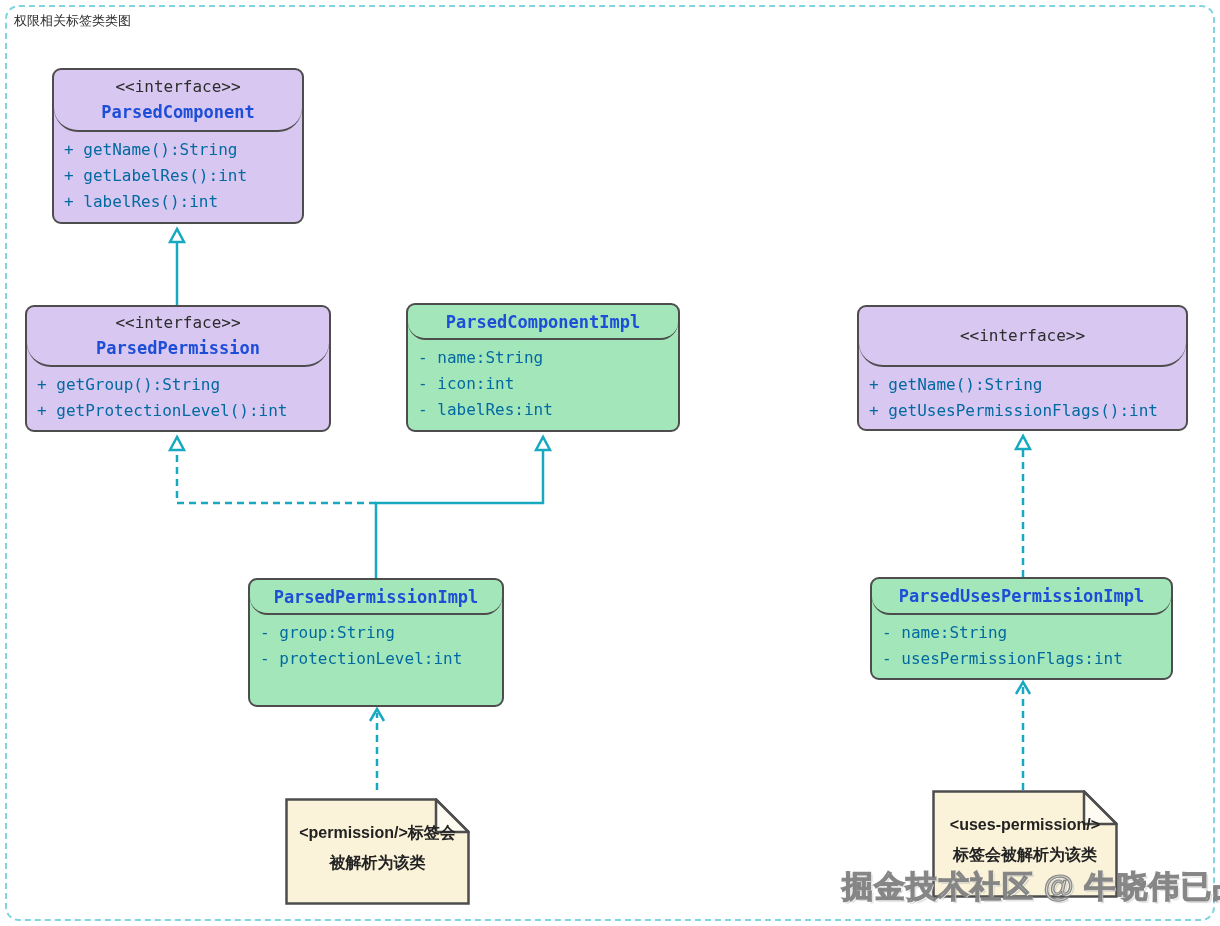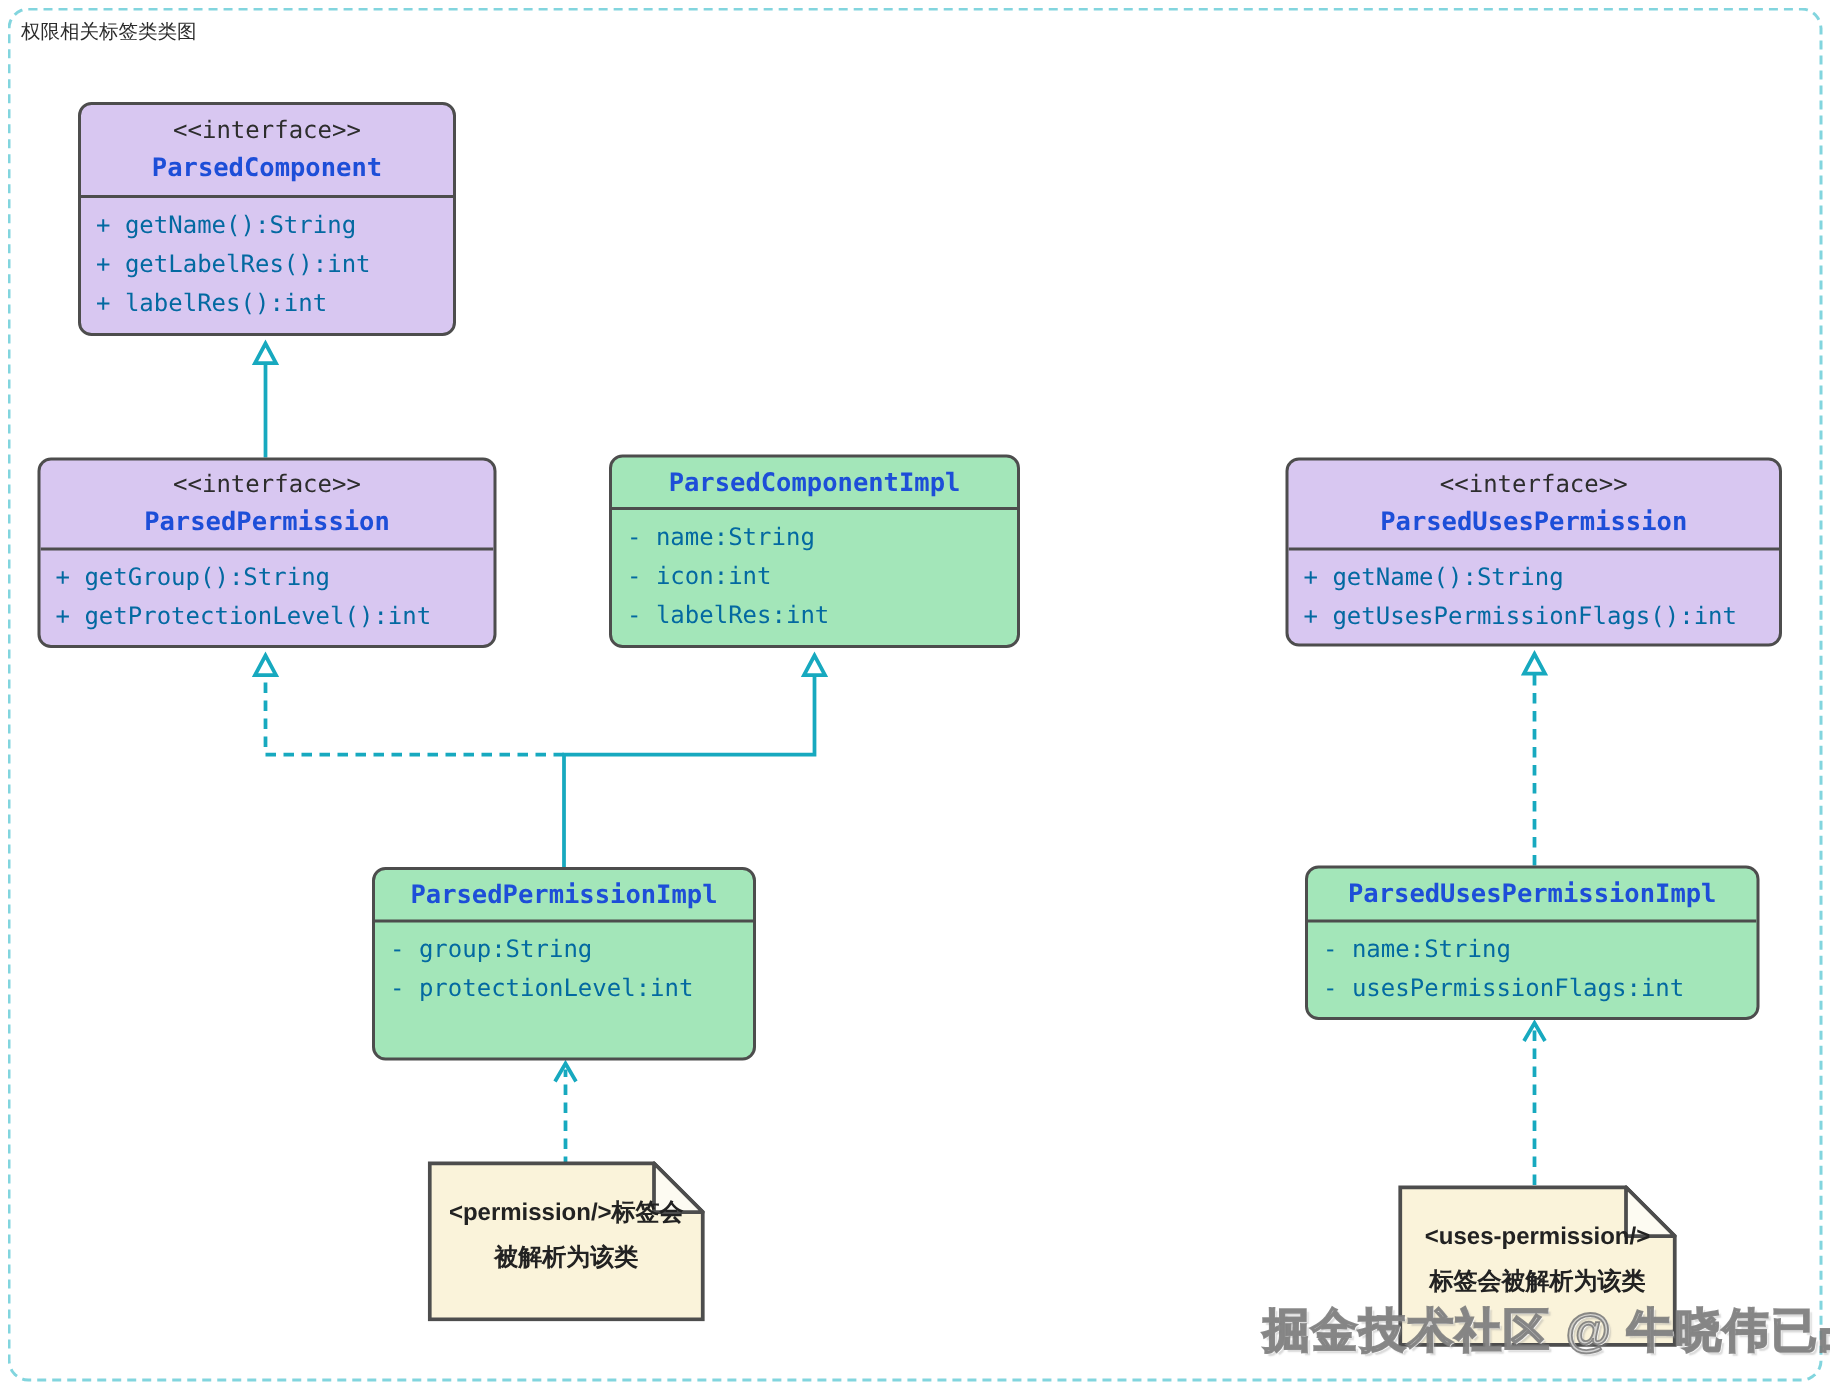--- a/index.html
+++ b/index.html
@@ -23,7 +23,7 @@
   .uml-class.impl{background:#a3e6b9;}
   .uml-head{
     display:flex;flex-direction:column;align-items:center;justify-content:center;
-    border-bottom:2px solid #4d4d4d;box-sizing:border-box;
+    border-bottom:2px solid #4d4d4d;box-sizing:border-box;border-radius:24px;
   }
   .stereotype{
     font-family:"DejaVu Sans Mono",monospace;font-size:16px;color:#2d2d2d;

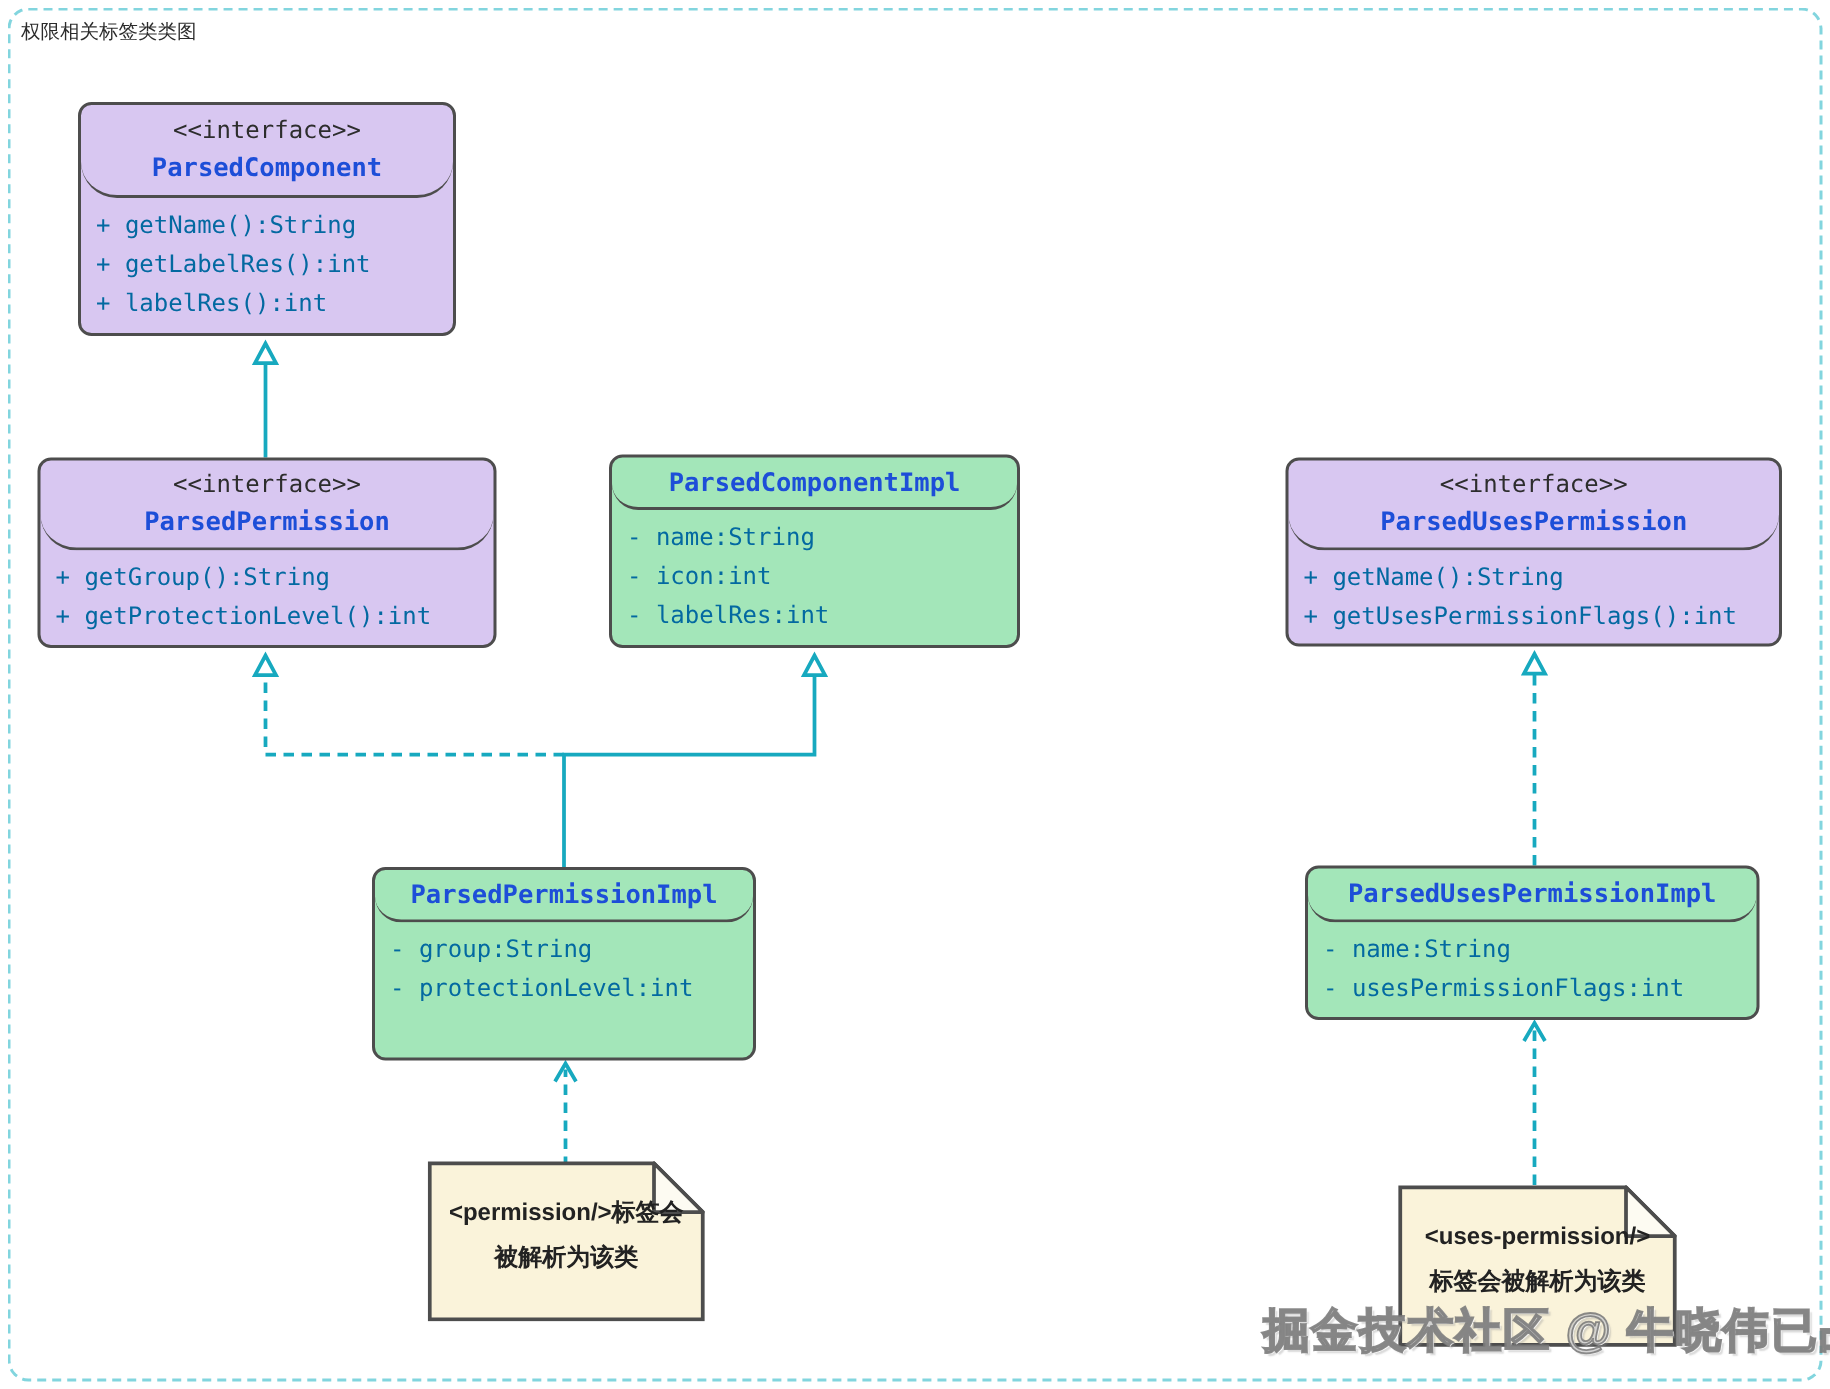--- a/index.html
+++ b/index.html
@@ -137,7 +137,6 @@
 <div class="uml-class iface" style="left:857px;top:305px;width:331px;height:126px;">
   <div class="uml-head" style="height:60px;">
     <div class="stereotype">&lt;&lt;interface&gt;&gt;</div>
-    <div class="cls-name">ParsedUsesPermission</div>
   </div>
   <div class="uml-body">
     <div class="member">+ getName():String</div>

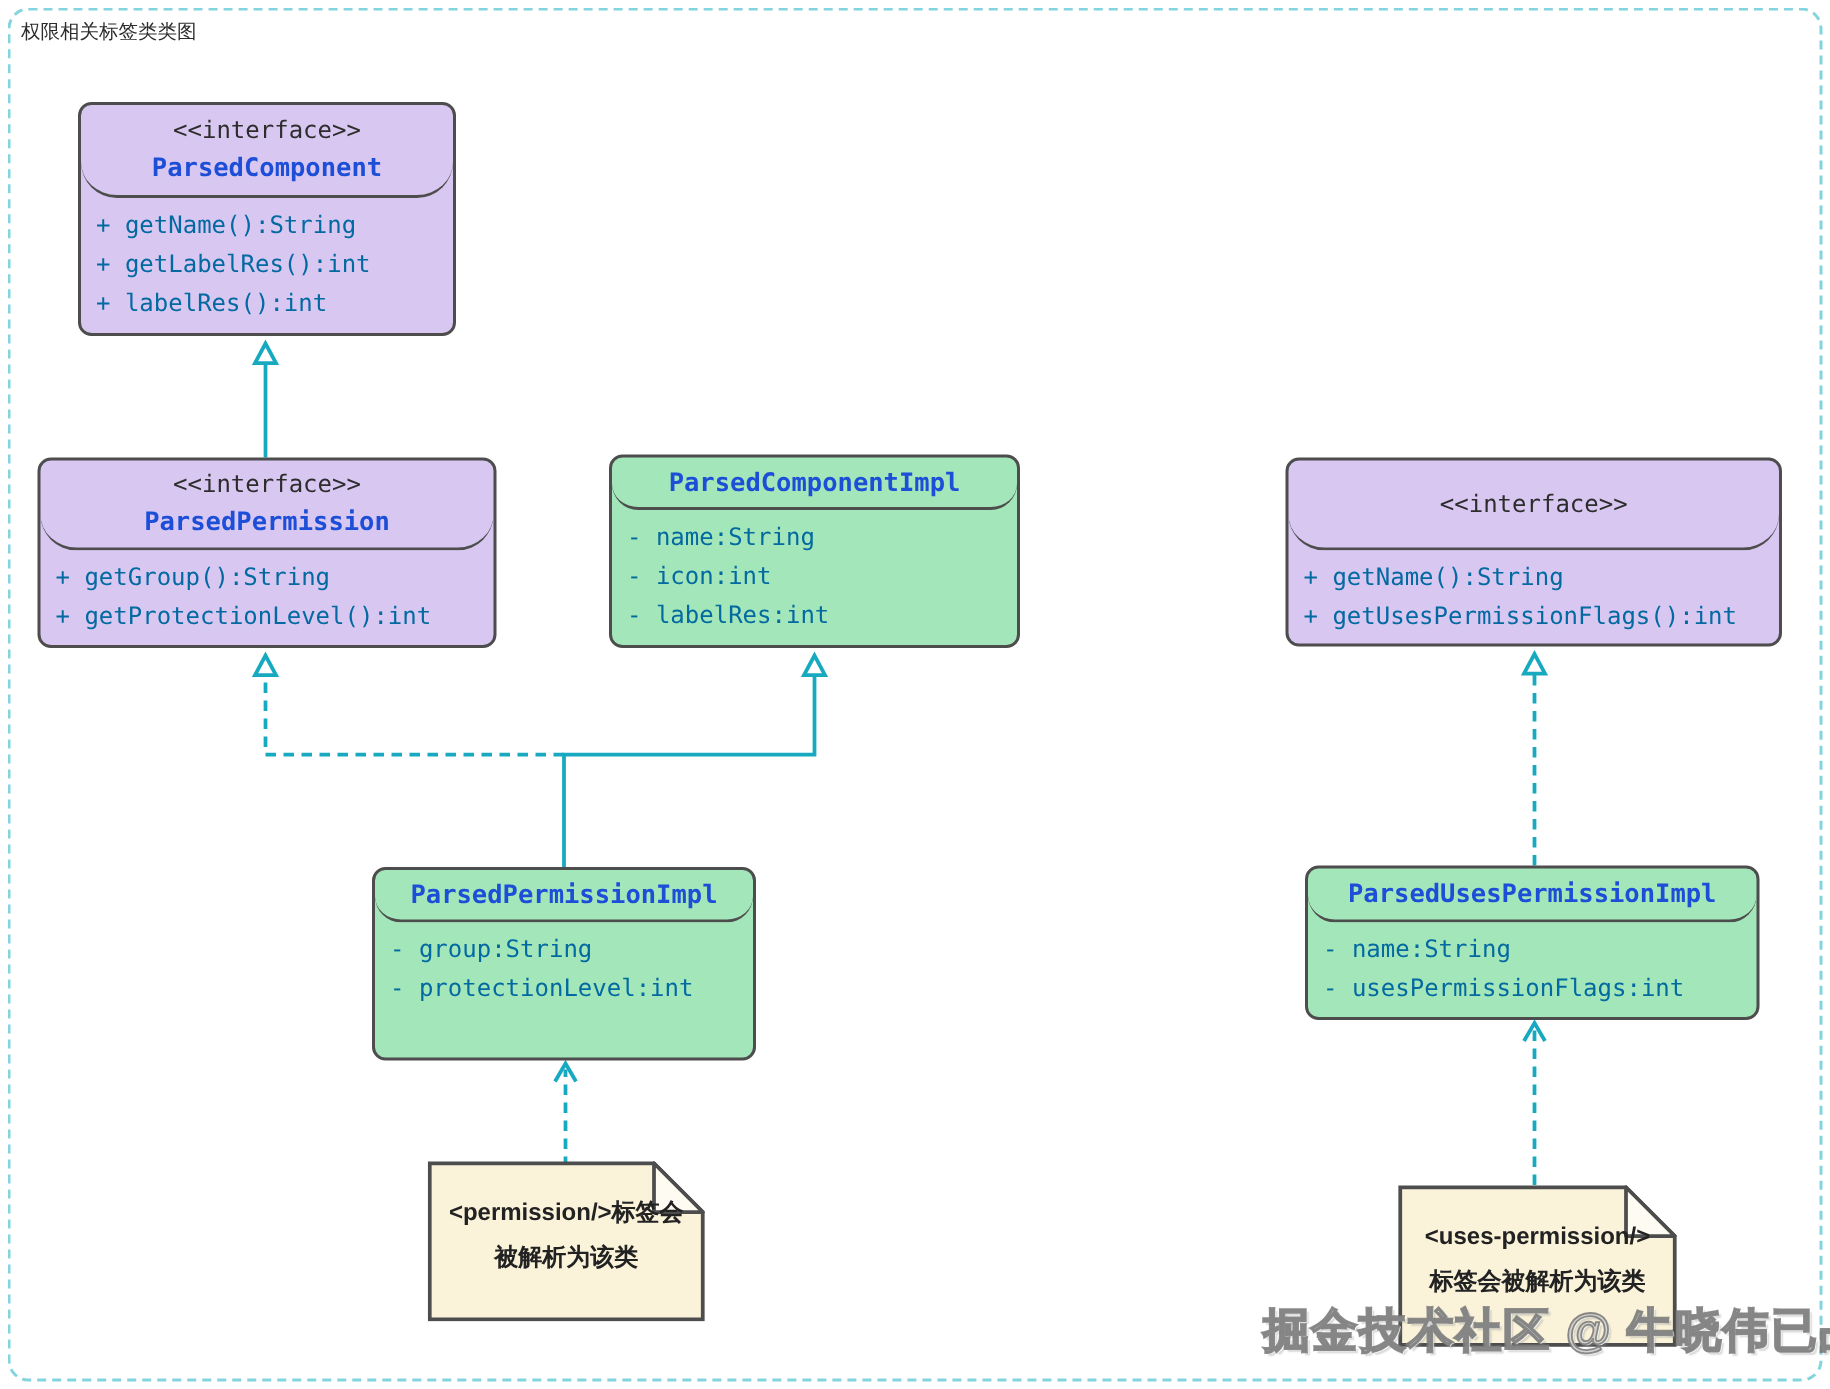--- a/index.html
+++ b/index.html
@@ -164,7 +164,7 @@
   </div>
 </div>
 
-<div class="uml-note" style="left:285px;top:774px;width:185px;height:107px;">
+<div class="uml-note" style="left:285px;top:798px;width:185px;height:107px;">
   <svg width="185" height="107" viewBox="0 0 185 107">
     <path d="M1.5,1.5 L151,1.5 L183.5,34 L183.5,105.5 L1.5,105.5 Z" fill="#faf3da" stroke="#4d4d4d" stroke-width="2.5"></path>
     <path d="M151,1.5 L151,34 L183.5,34 Z" fill="#fdfbf2" stroke="#4d4d4d" stroke-width="2.5" stroke-linejoin="round"></path>

